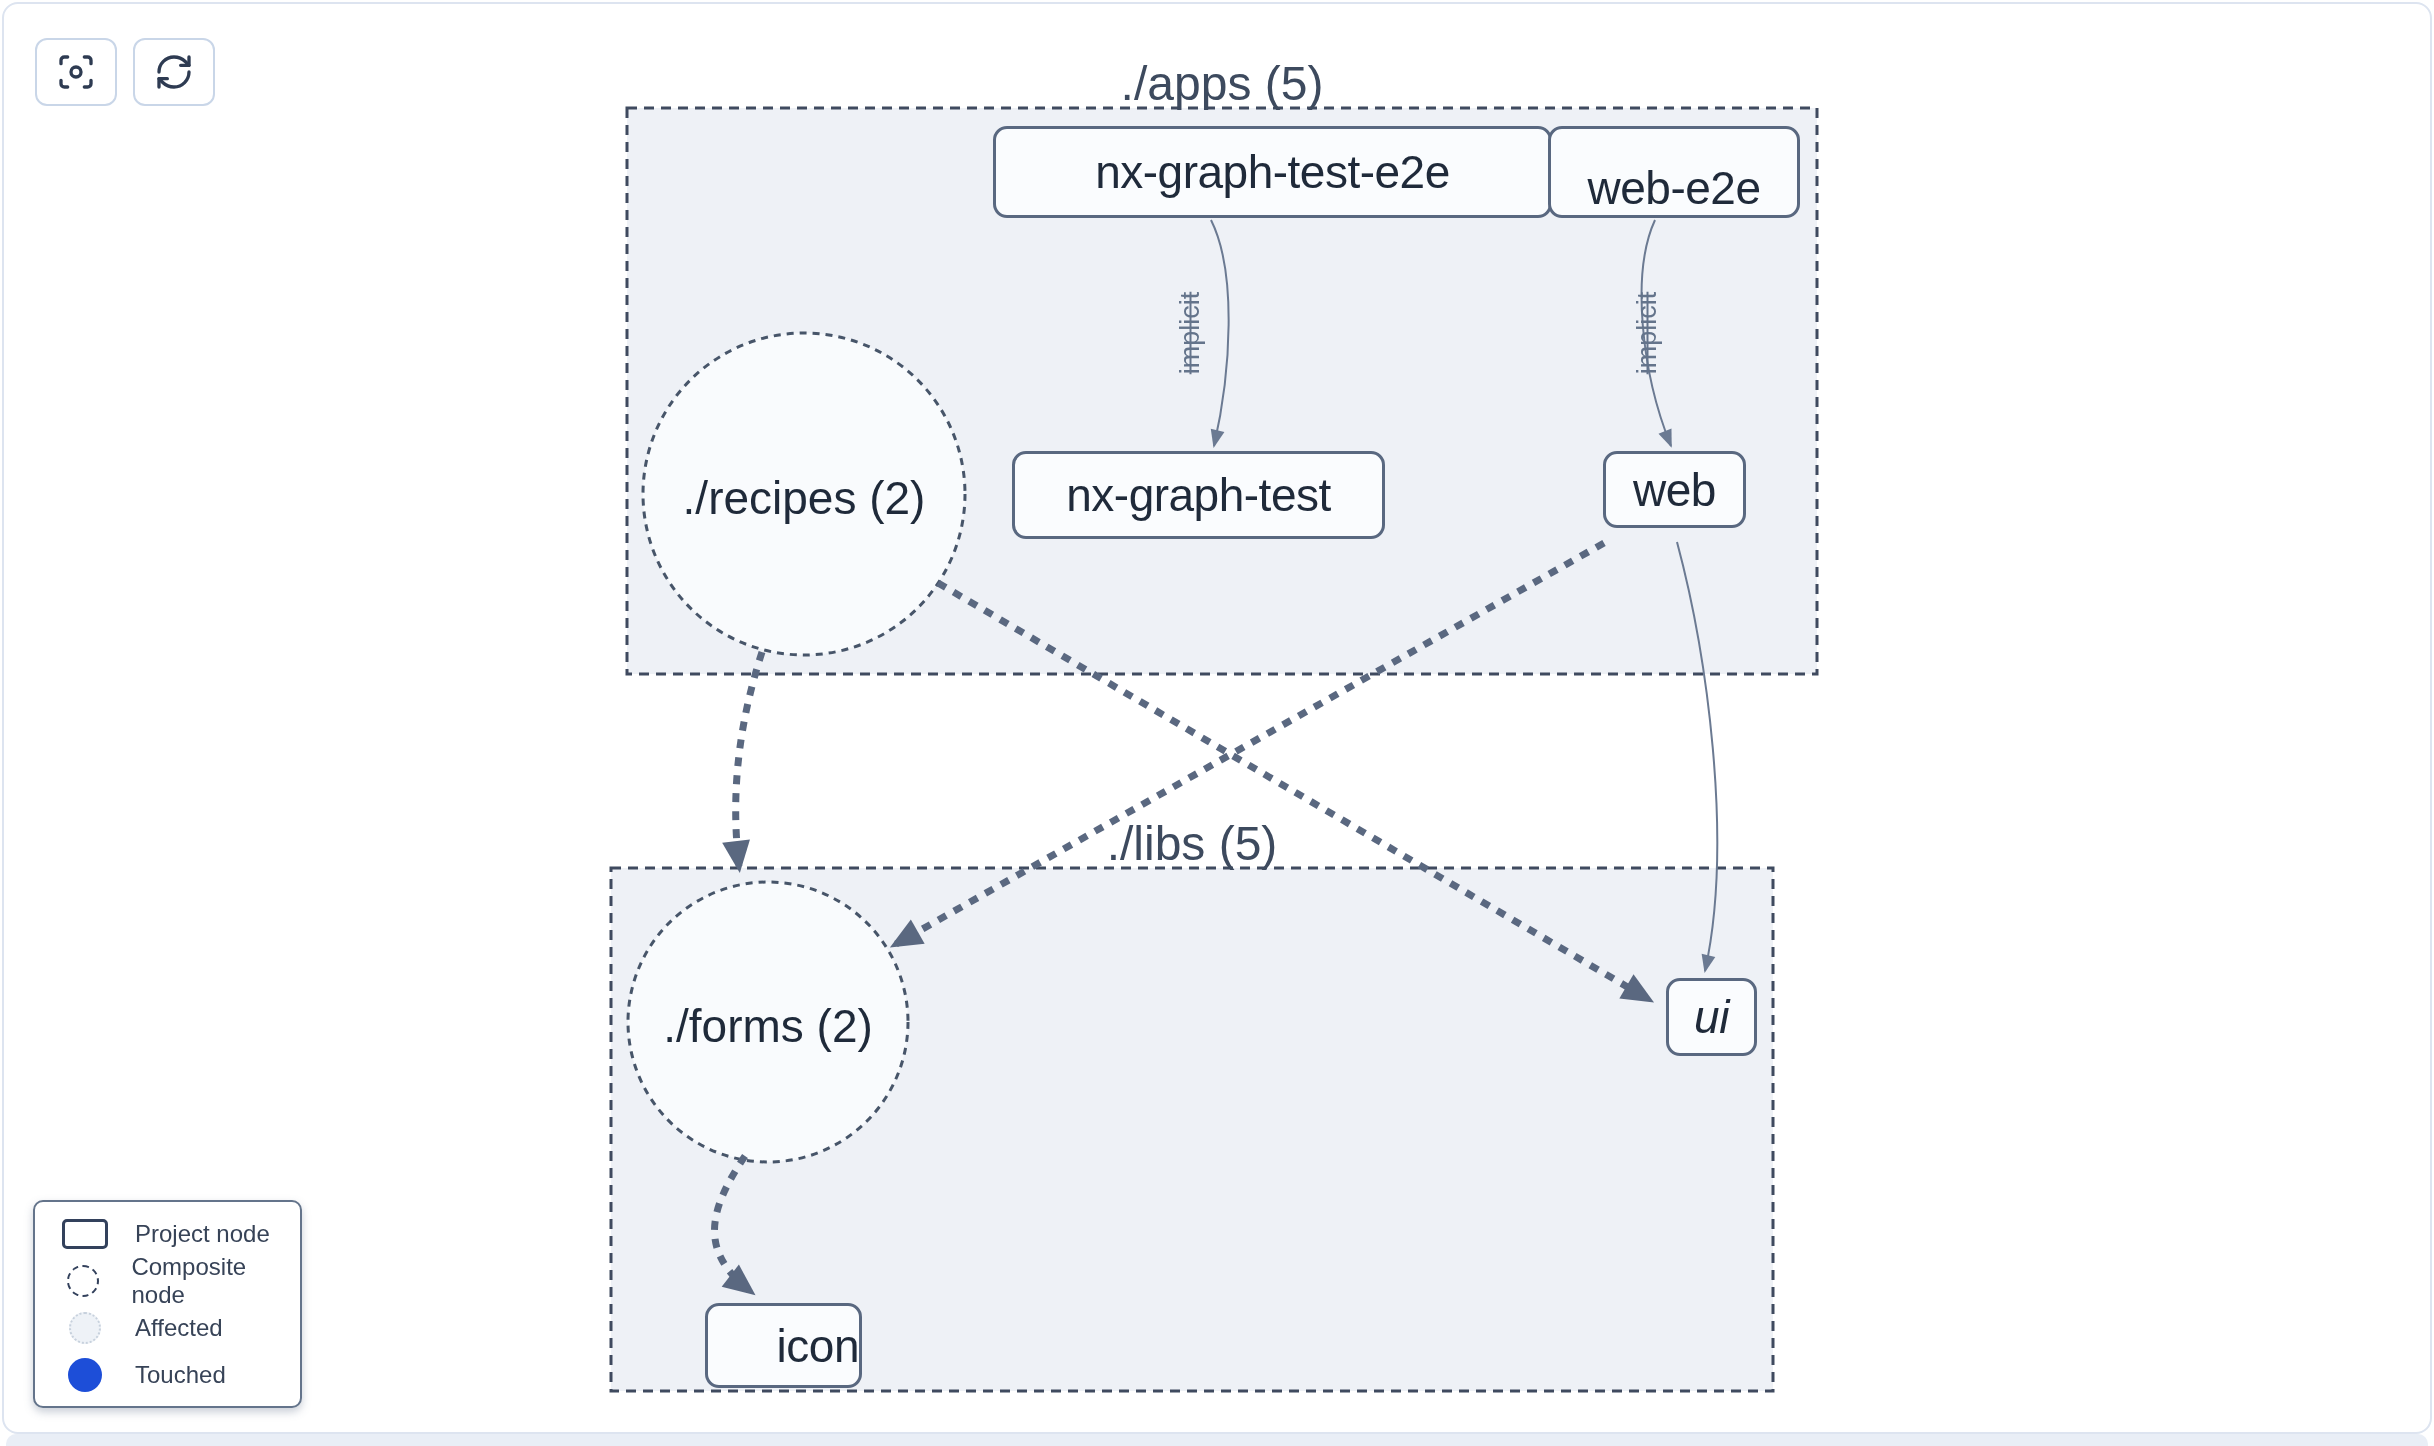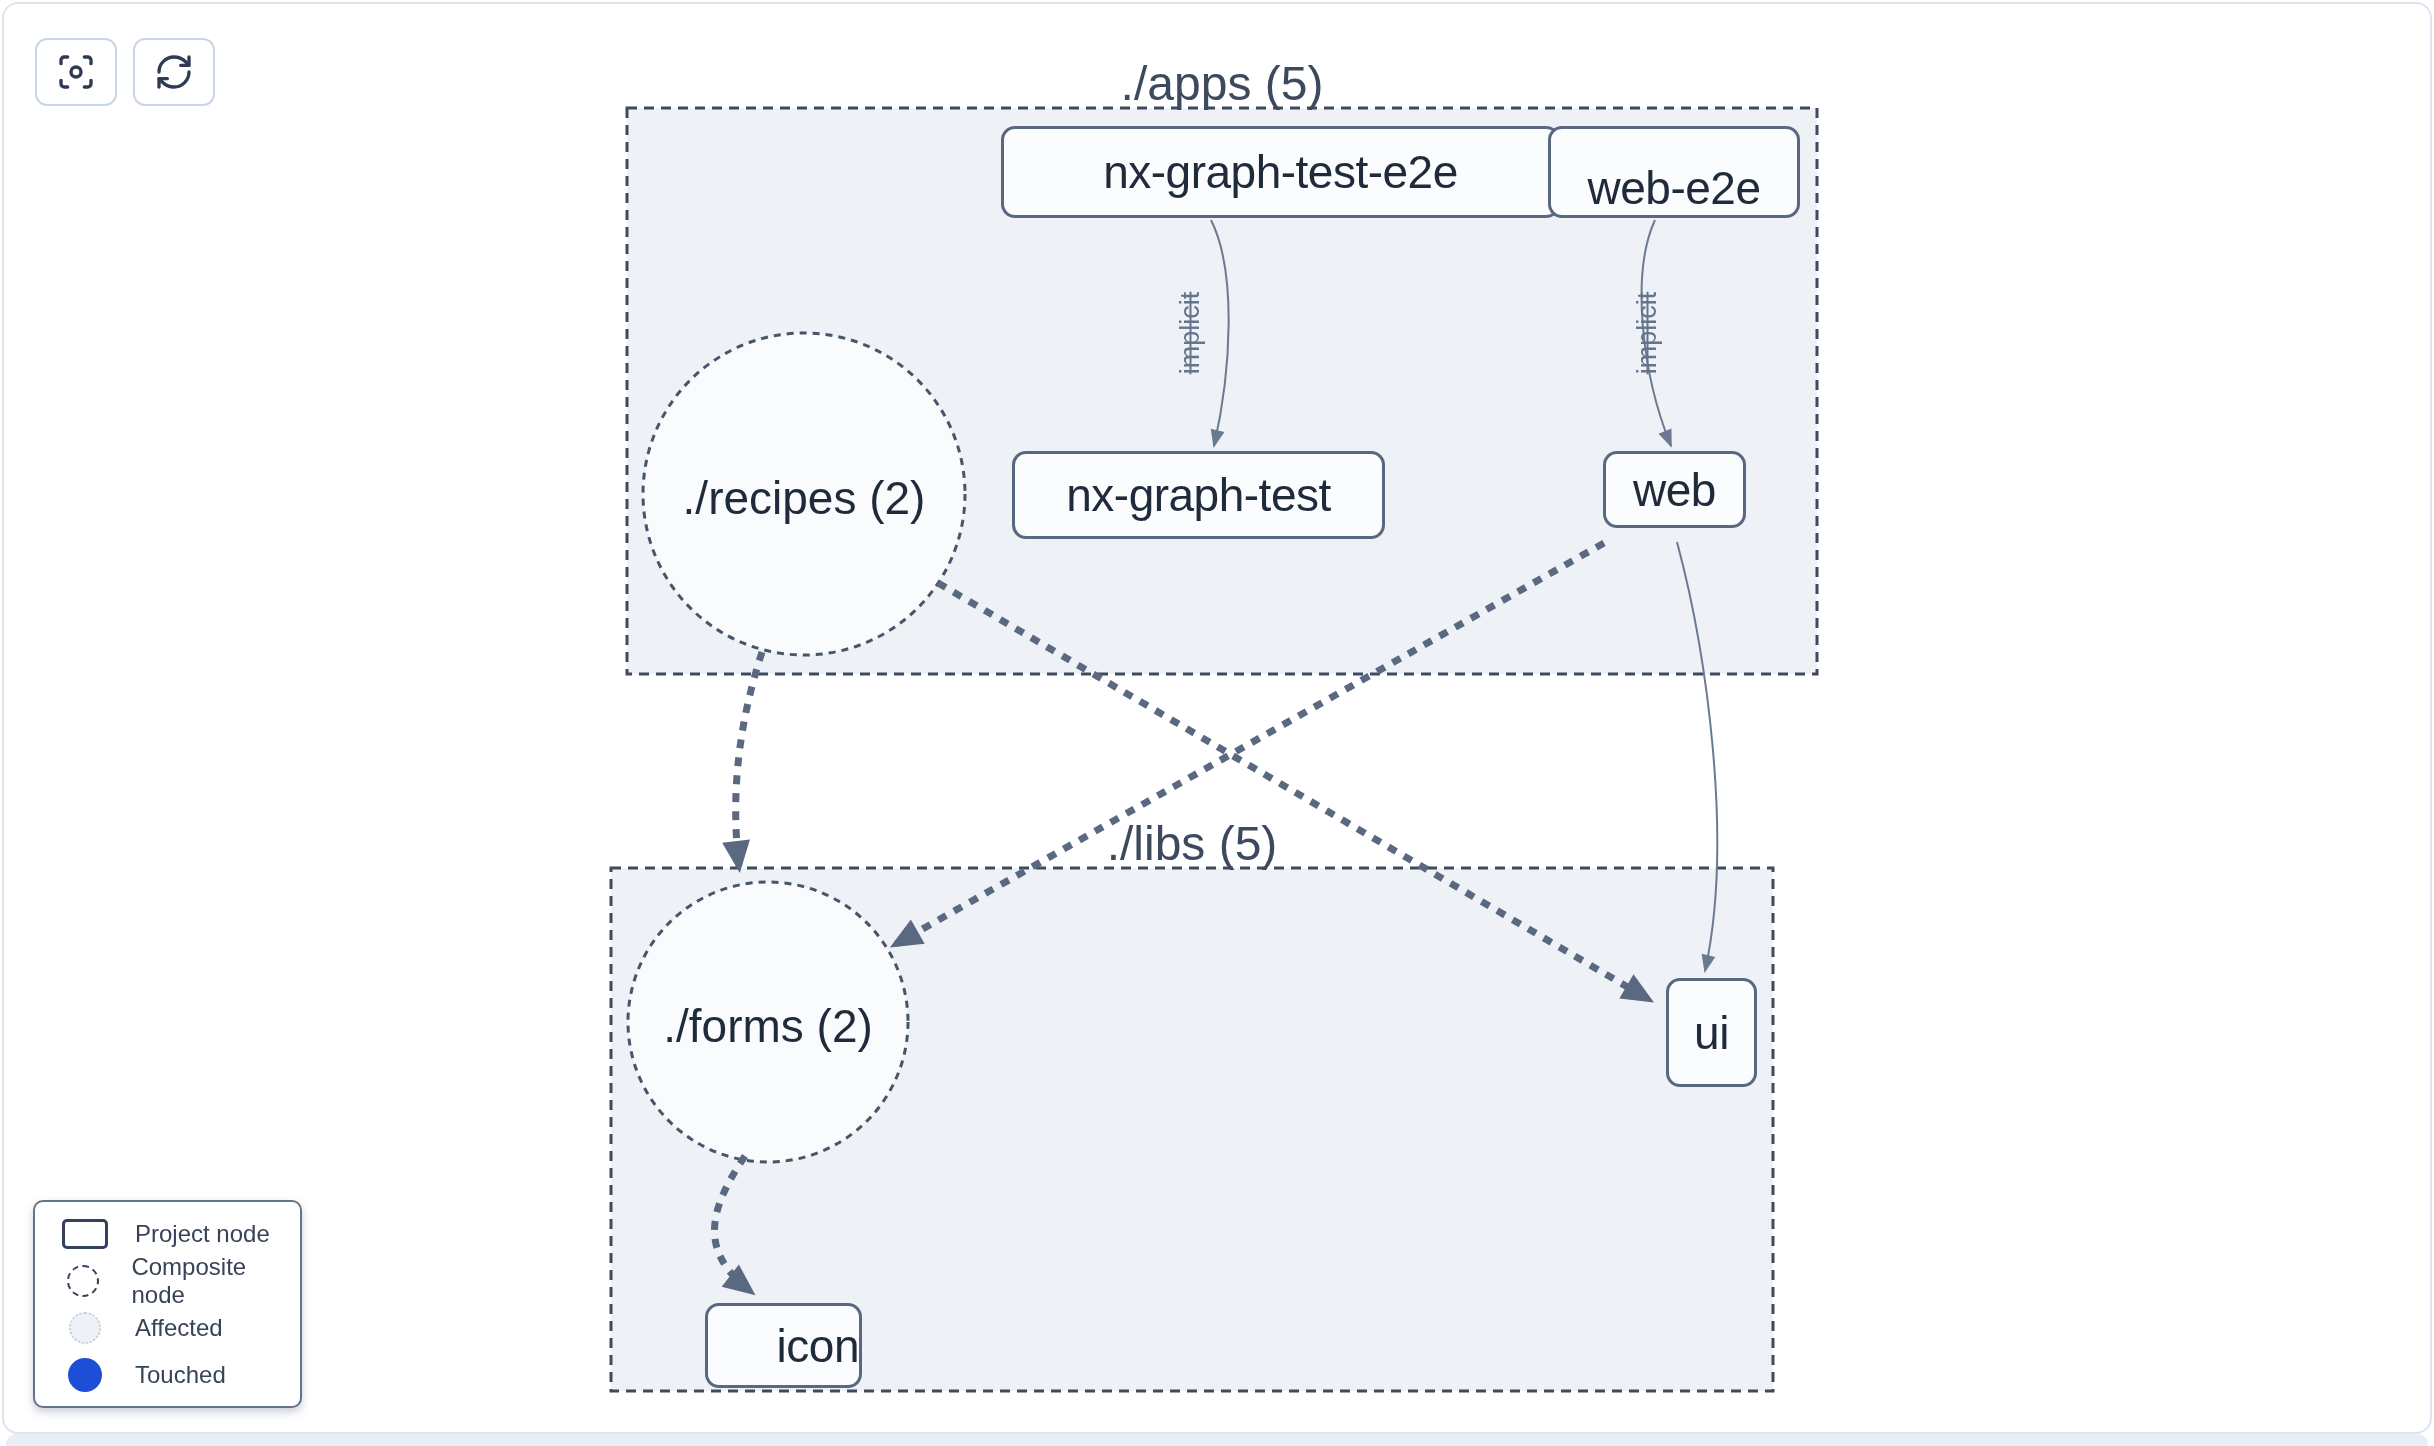--- a/index.html
+++ b/index.html
@@ -106,7 +106,7 @@
 <div class="edge-label" style="left:1190px; top:333px;">implicit</div>
 <div class="edge-label" style="left:1647px; top:333px;">implicit</div>
 
-<div class="node" style="left:993px;  top:126px;  width:559px; height:92px;margin-left:8px;">
+<div class="node" style="left:993px;  top:126px;  width:559px; height:92px;">
   <span>nx-graph-test-e2e</span>
 </div>
 <div class="node" style="left:1548px; top:126px;  width:252px; height:92px;align-items:flex-end;">

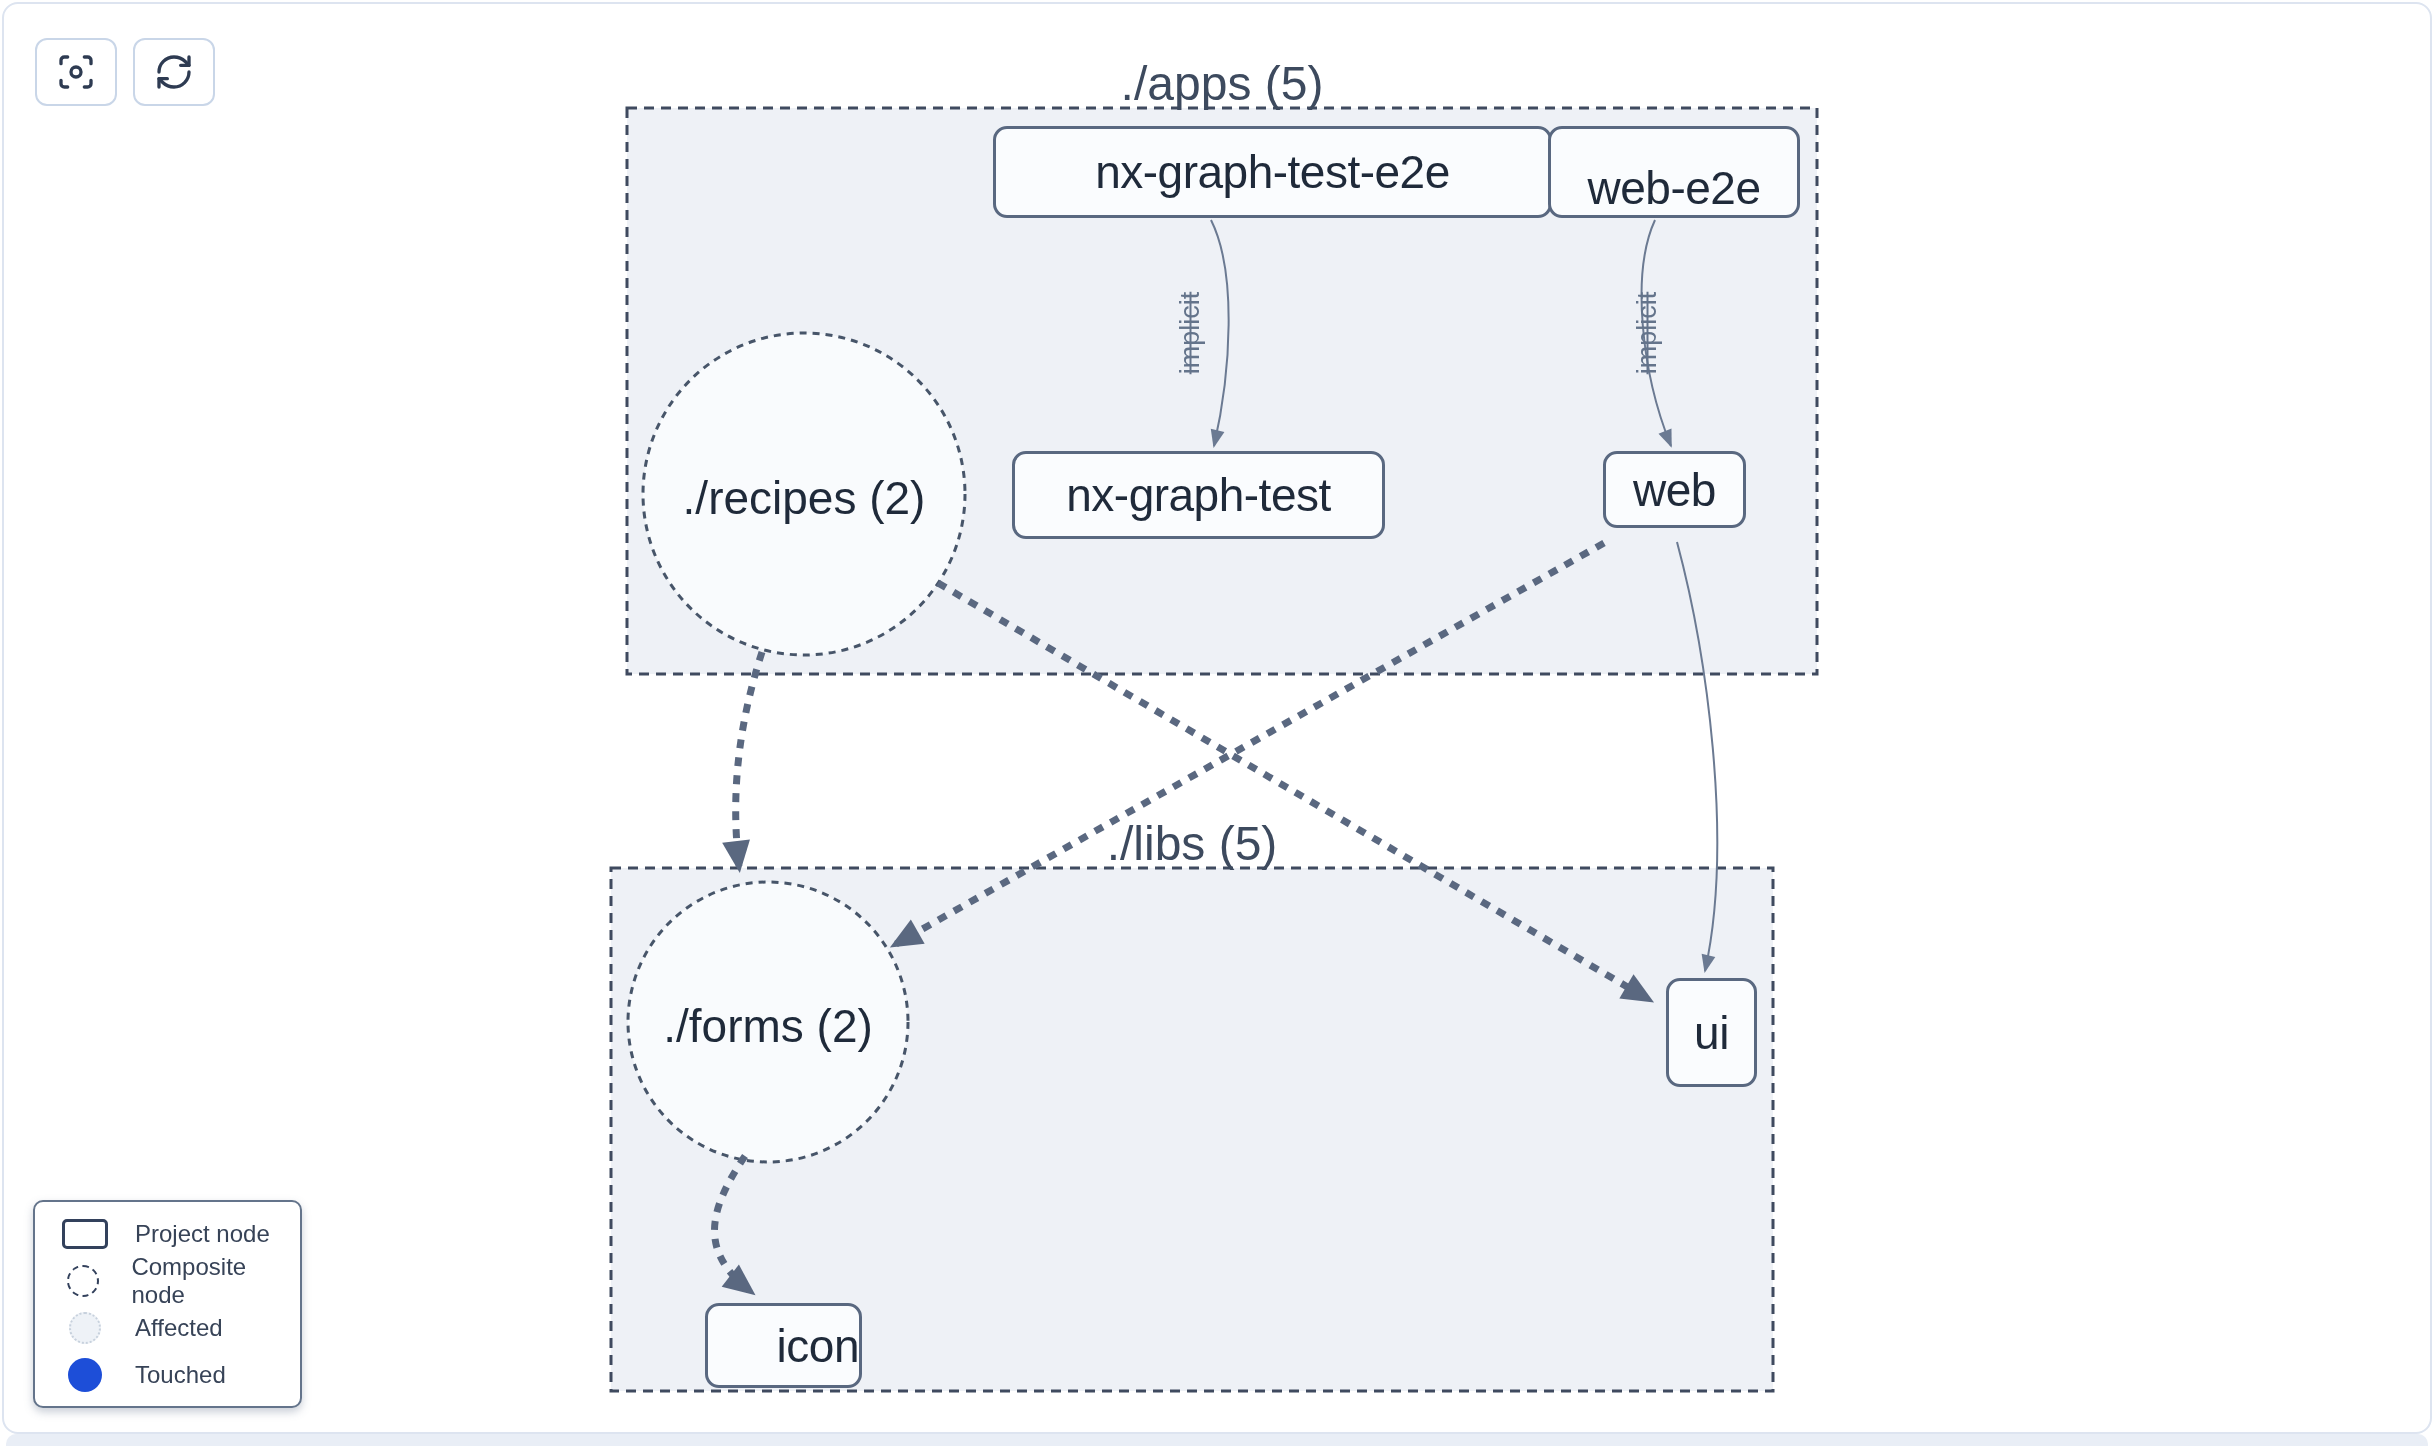--- a/index.html
+++ b/index.html
@@ -118,7 +118,7 @@
 <div class="node" style="left:1603px; top:451px;  width:143px; height:77px;">
   <span>web</span>
 </div>
-<div class="node" style="left:1666px; top:978px;  width:91px;  height:109px;">
+<div class="node" style="left:1666px; top:978px;  width:91px;  height:78px;font-style:italic;">
   <span>ui</span>
 </div>
 <div class="node" style="left:705px;  top:1303px; width:157px; height:85px;justify-content:flex-end;">

